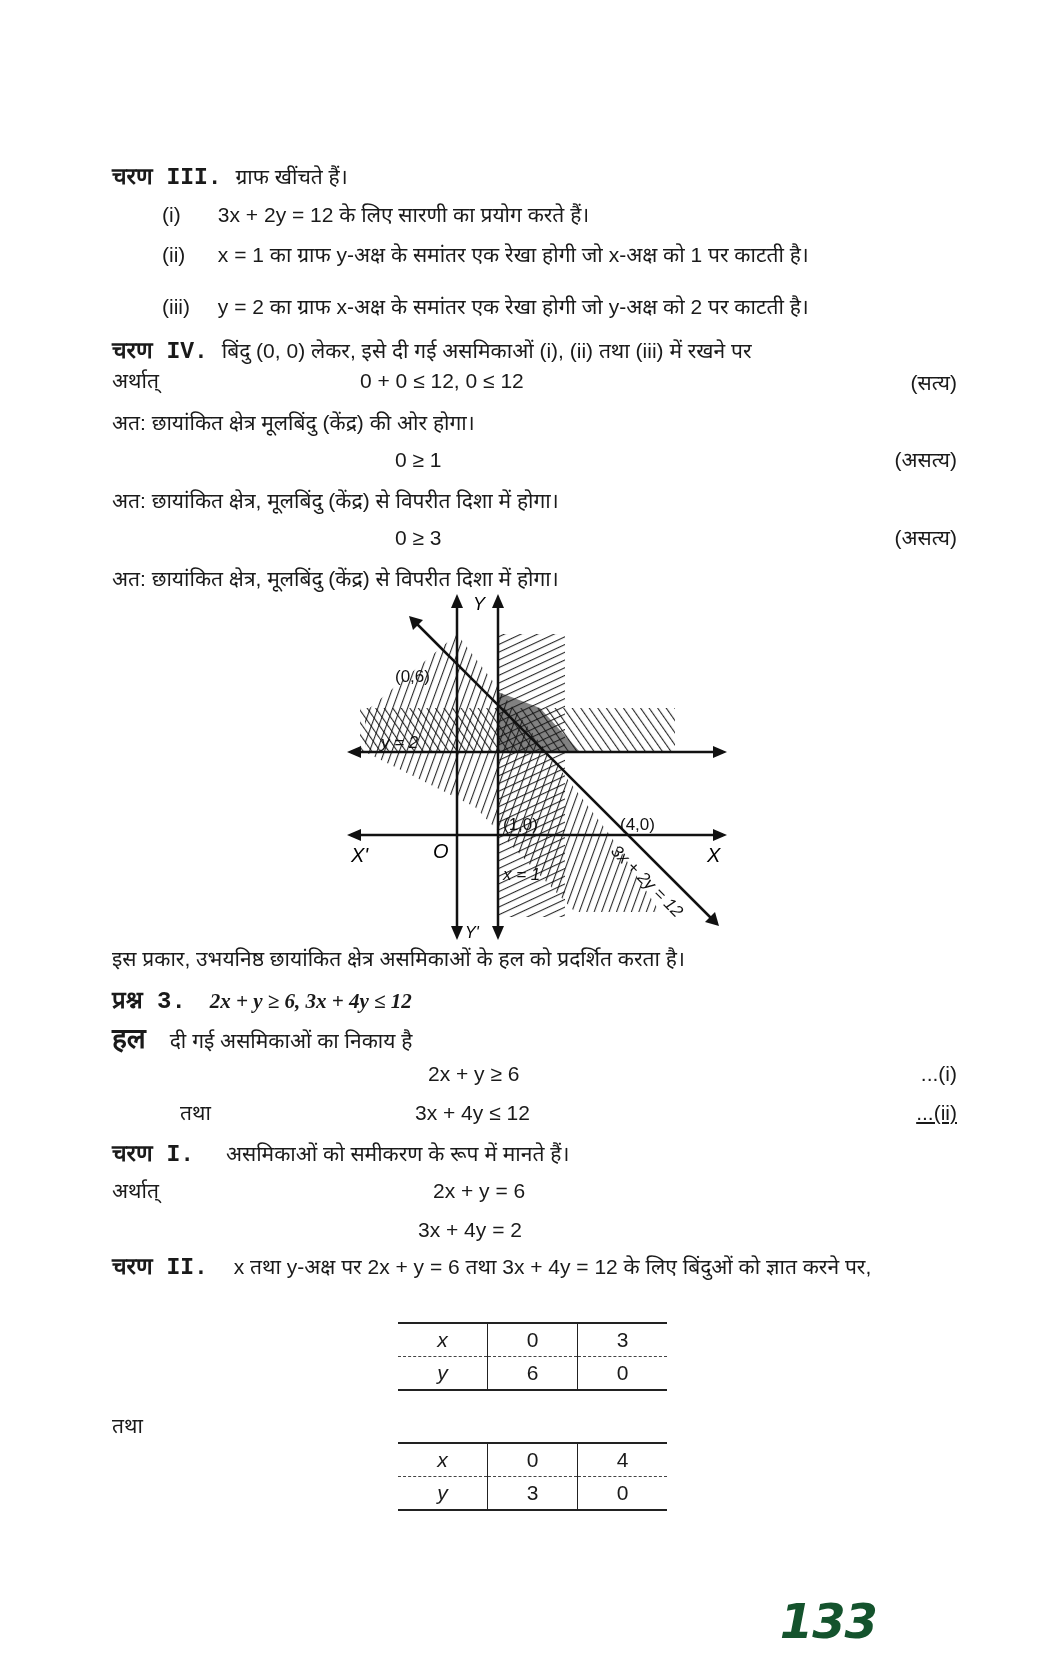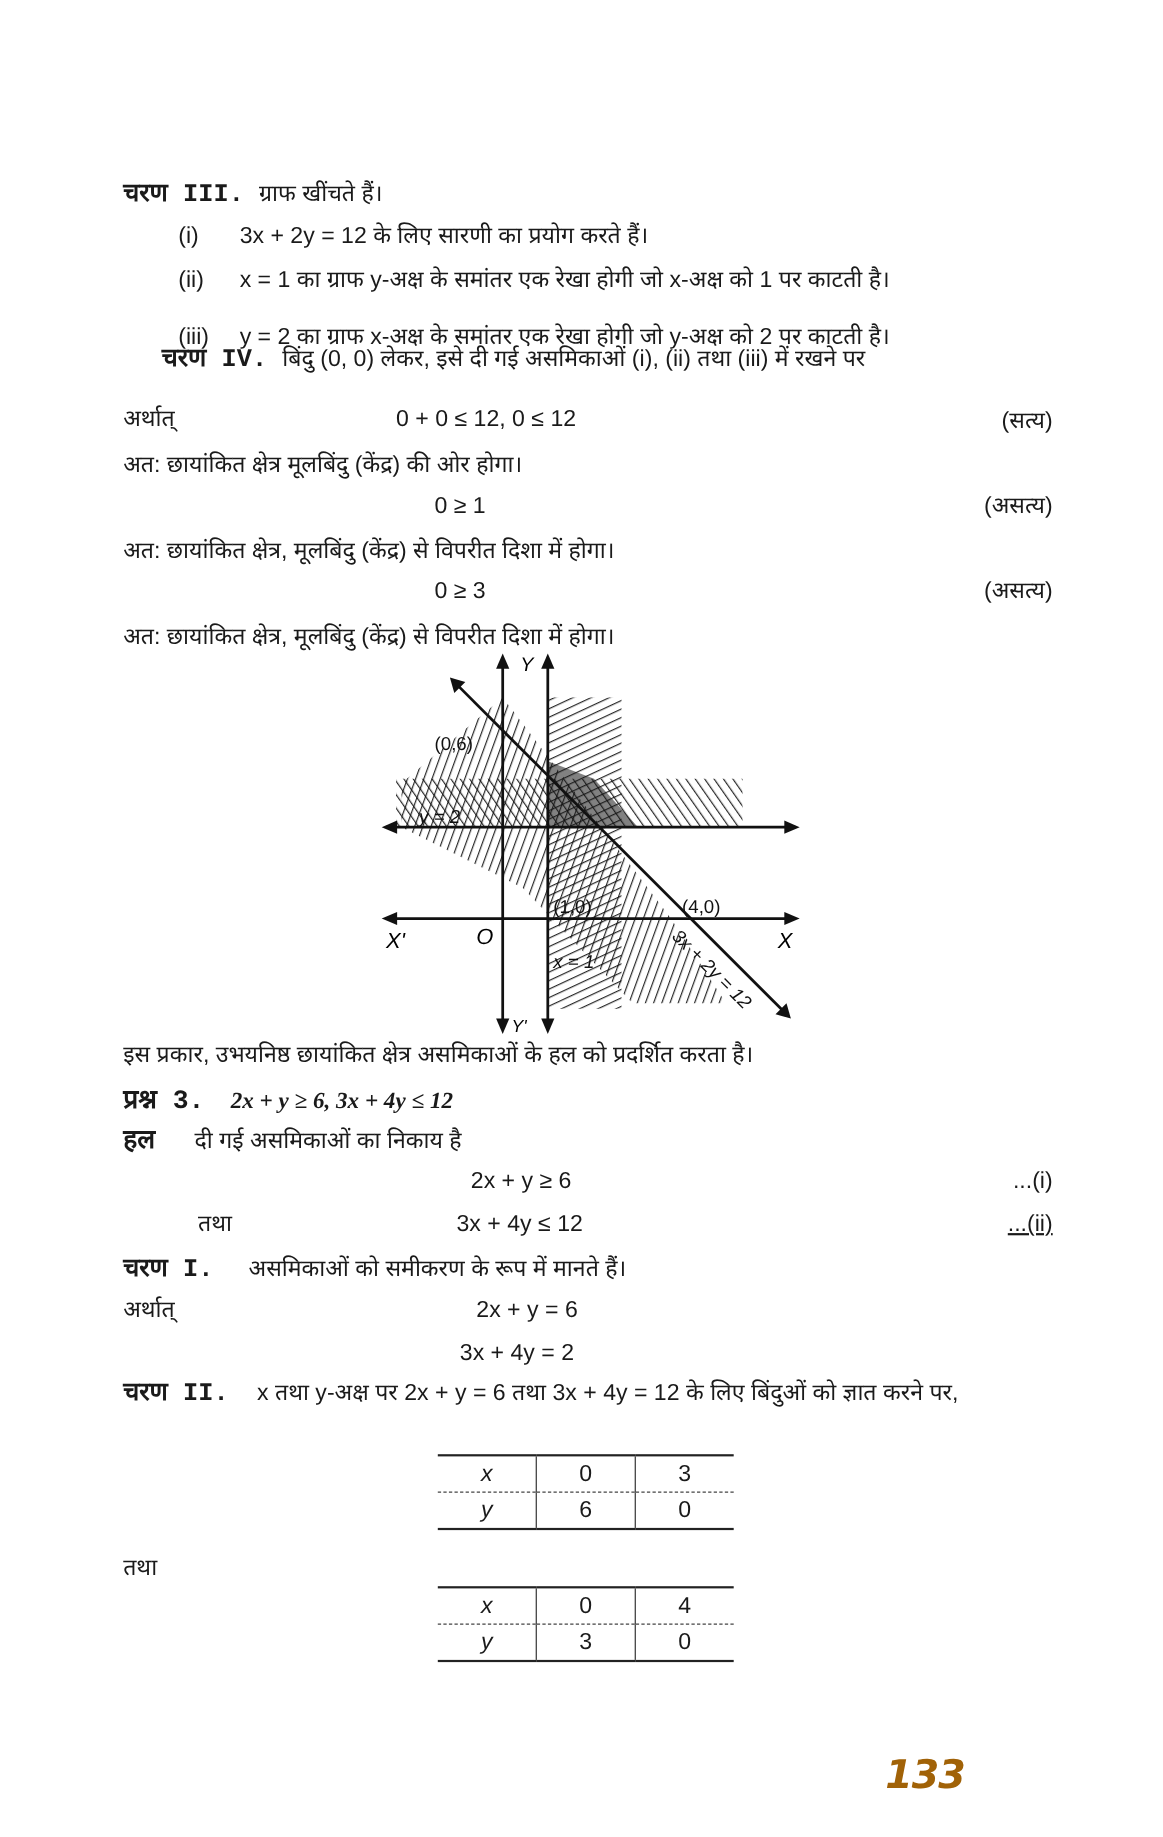--- a/index.html
+++ b/index.html
@@ -45,7 +45,7 @@
   <span>y = 2 का ग्राफ x-अक्ष के समांतर एक रेखा होगी जो y-अक्ष को 2 पर काटती है।</span>
 </div>
 
-<div class="line" style="left:112px; top:316px;margin-left:35px;">
+<div class="line" style="left:112px; top:340px;">
   <span class="serifb">चरण IV.</span>
   <span style="margin-left:8px">बिंदु (0, 0) लेकर, इसे दी गई असमिकाओं (i), (ii) तथा (iii) में रखने पर</span>
 </div>

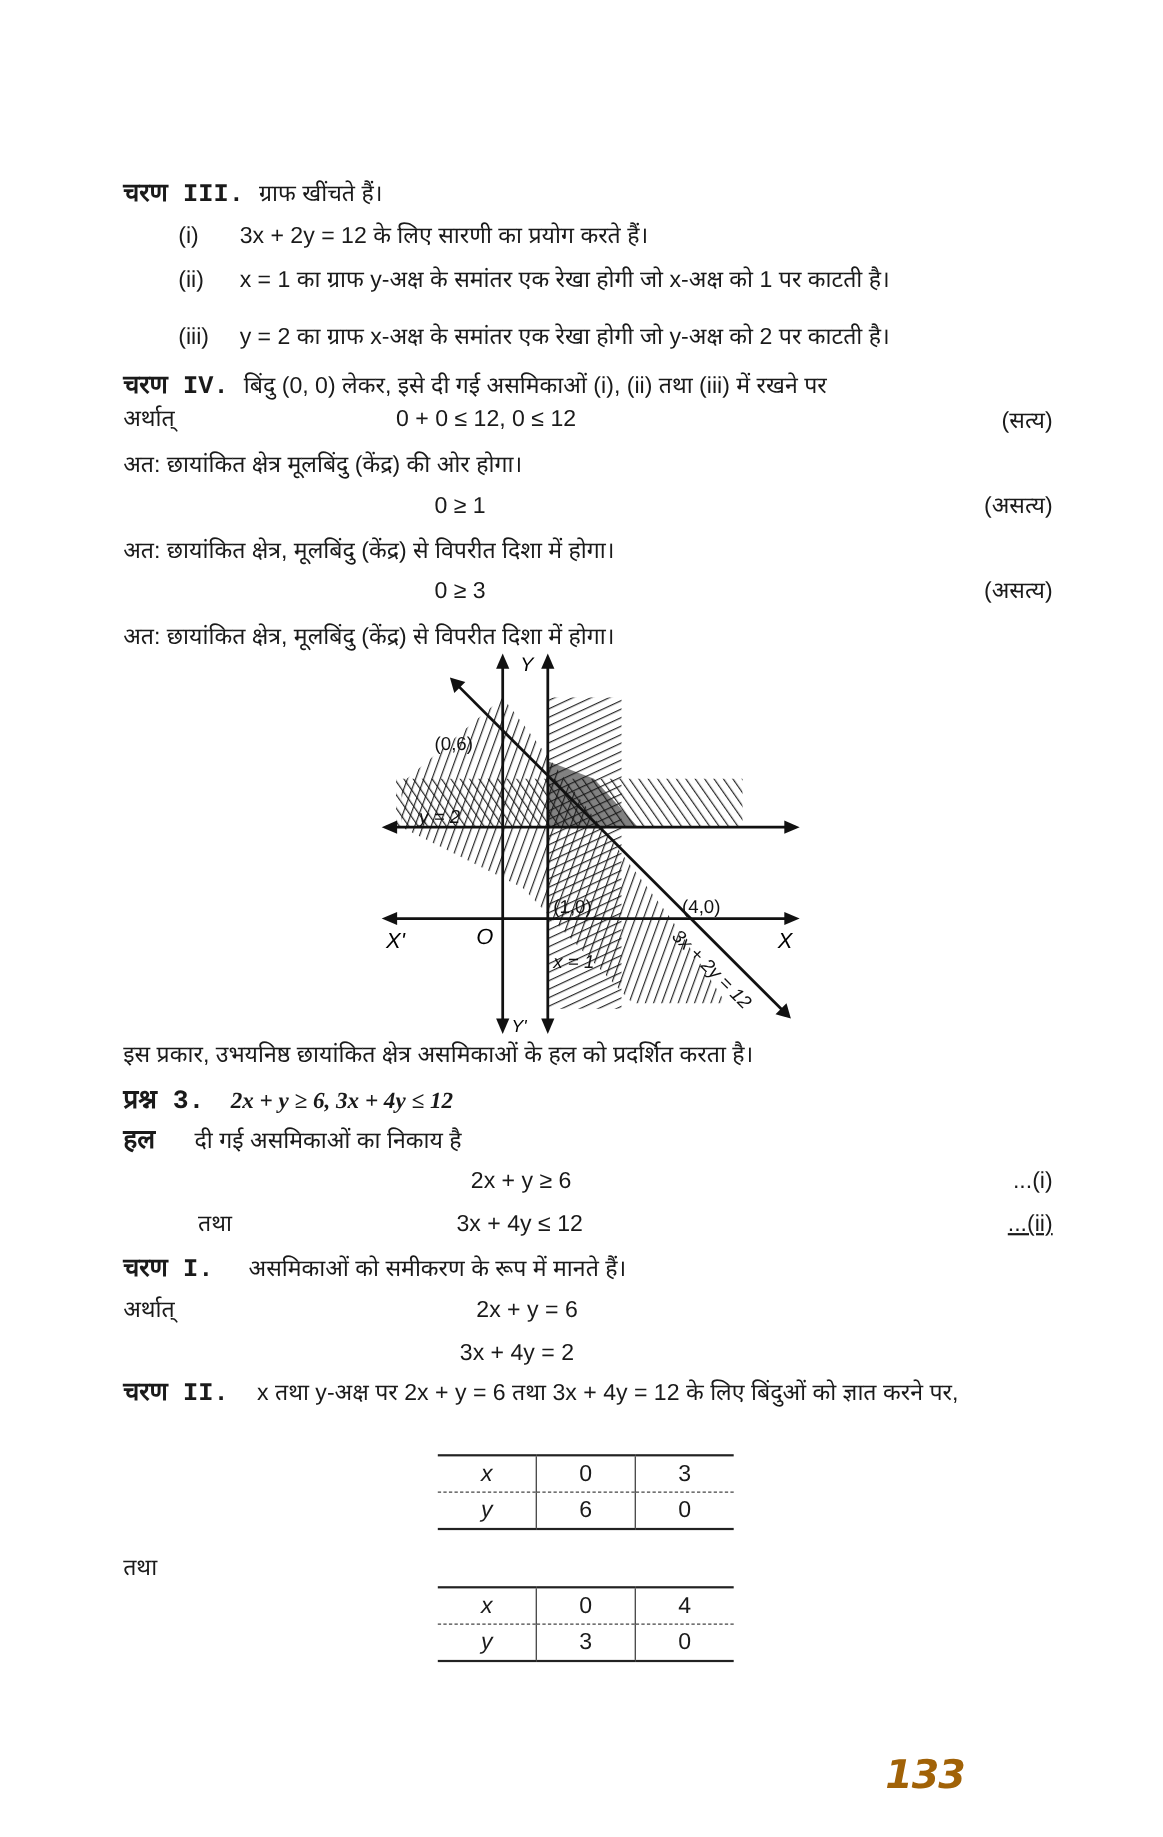--- a/index.html
+++ b/index.html
@@ -123,7 +123,7 @@
   <span style="margin-left:18px; font-family:'Liberation Serif', serif; font-style:italic; font-weight:bold;">2x + y ≥ 6, 3x + 4y ≤ 12</span>
 </div>
 <div class="line" style="left:112px; top:1027px;">
-  <span class="serifb" style="font-size:24px">हल</span>
+  <span class="serifb" style="font-size:28px">हल</span>
   <span style="margin-left:30px">दी गई असमिकाओं का निकाय है</span>
 </div>
 <div class="line" style="left:428px; top:1063px;">2x + y ≥ 6</div>

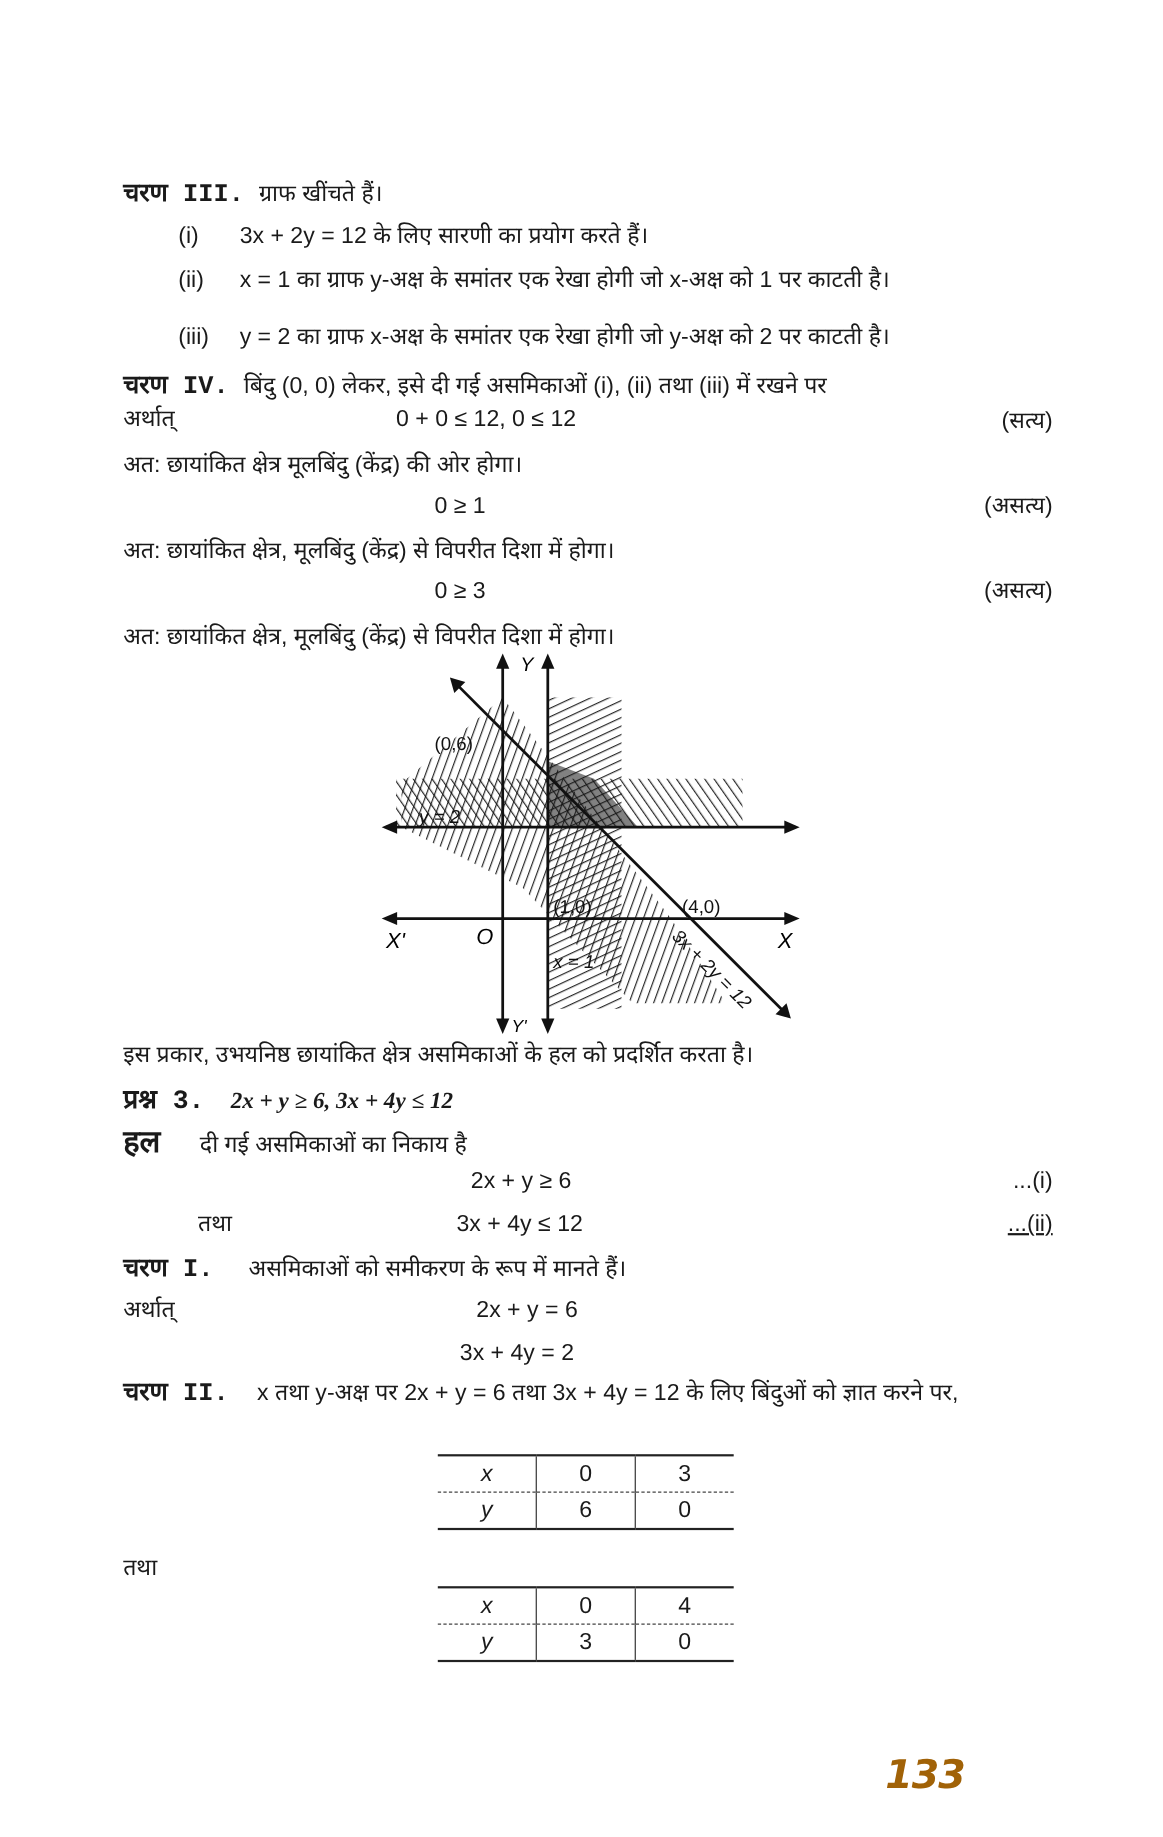--- a/index.html
+++ b/index.html
@@ -124,7 +124,7 @@
 </div>
 <div class="line" style="left:112px; top:1027px;">
   <span class="serifb" style="font-size:28px">हल</span>
-  <span style="margin-left:30px">दी गई असमिकाओं का निकाय है</span>
+  <span style="margin-left:18px">दी गई असमिकाओं का निकाय है</span>
 </div>
 <div class="line" style="left:428px; top:1063px;">2x + y ≥ 6</div>
 <div class="right" style="top:1063px;">...(i)</div>

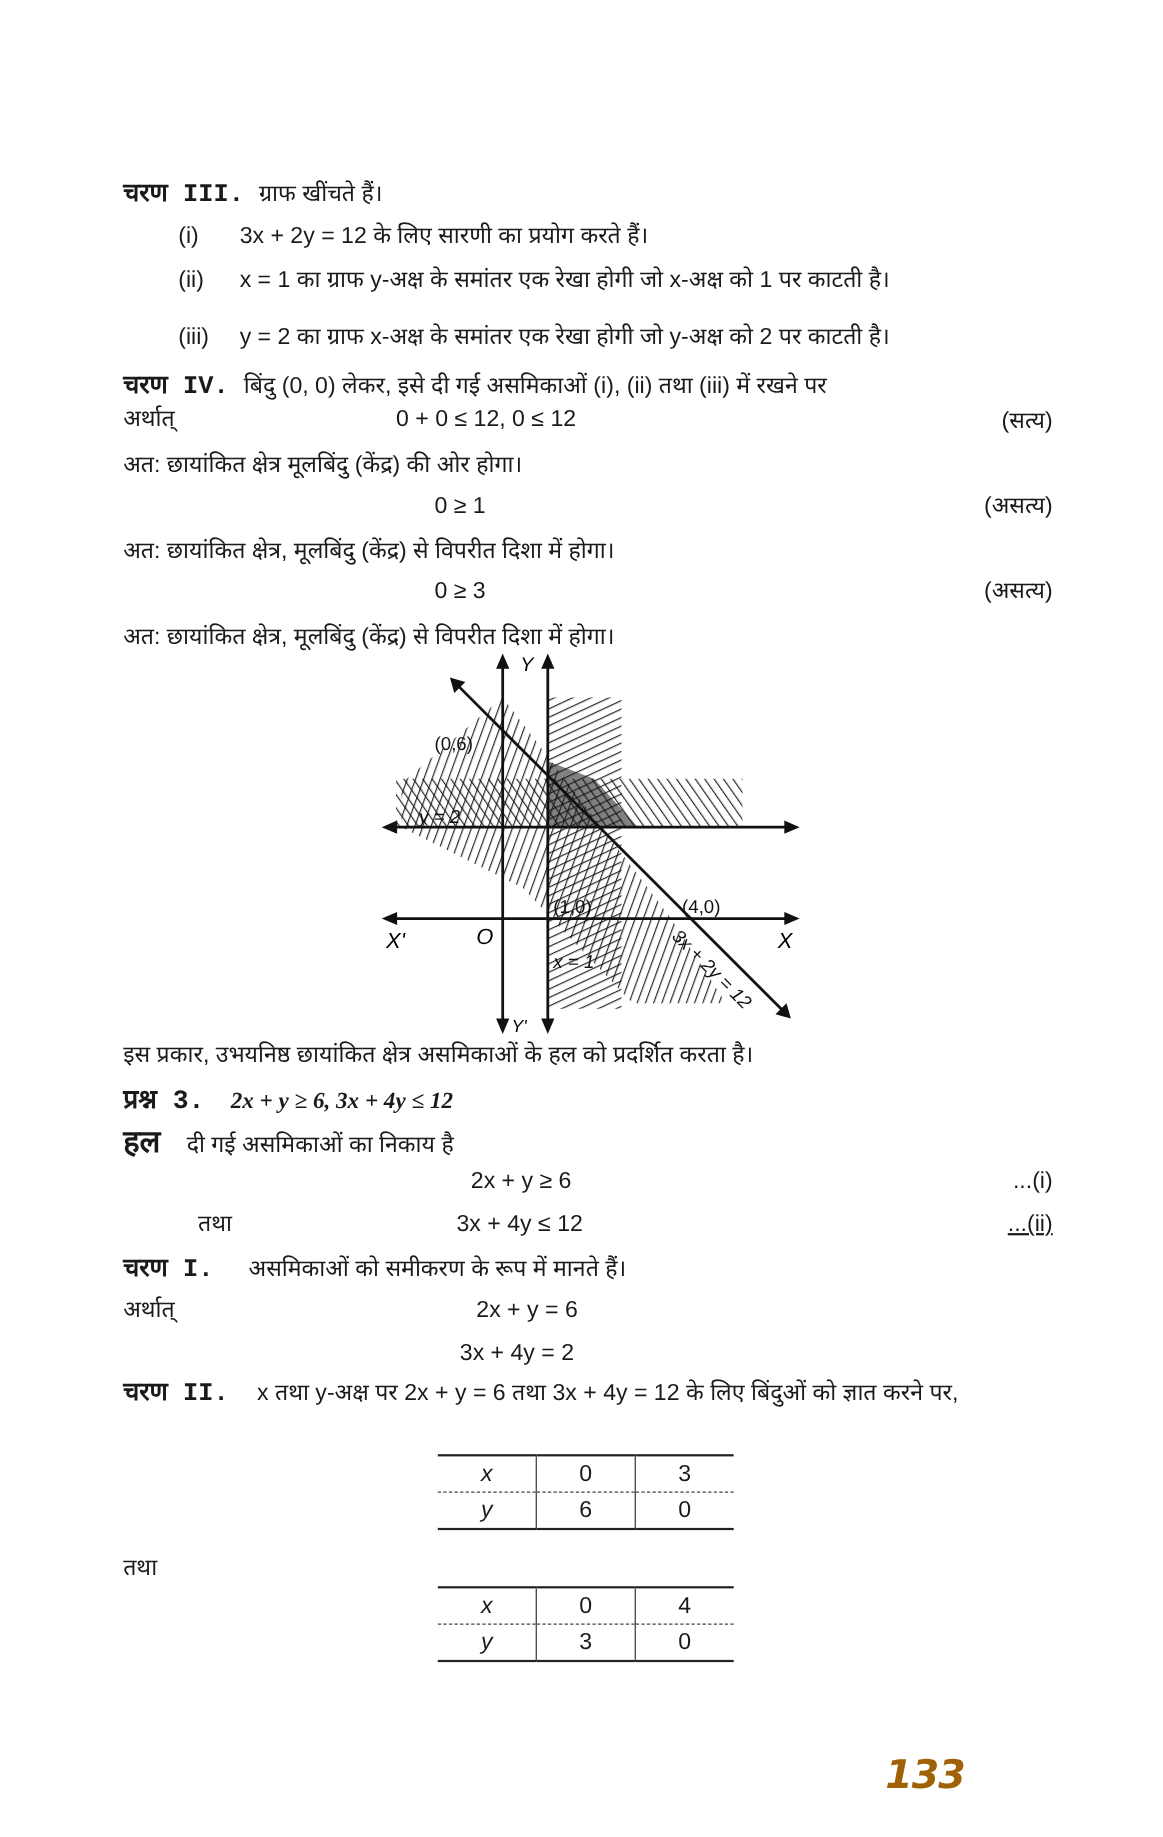--- a/index.html
+++ b/index.html
@@ -22,7 +22,7 @@
   .pagenum {
     position: absolute; right: 180px; top: 1593px;
     font-family: "DejaVu Sans", sans-serif; font-weight: bold; font-style: italic;
-    font-size: 36px; color: #a16207; letter-spacing: -1px;
+    font-size: 48px; color: #14532d; letter-spacing: -1px;
   }
 </style>
 </head>

